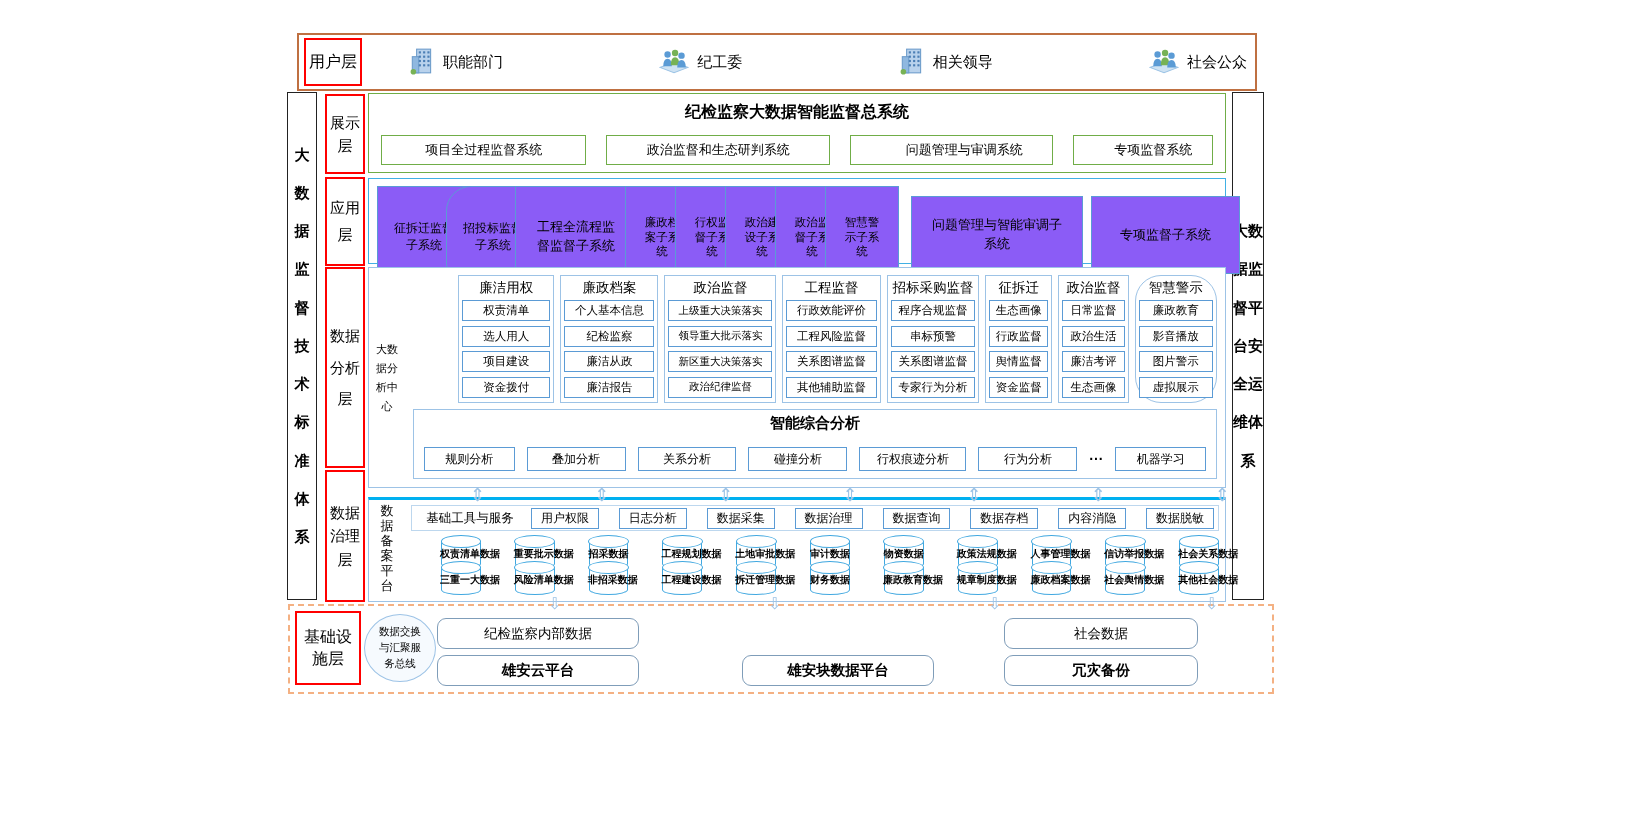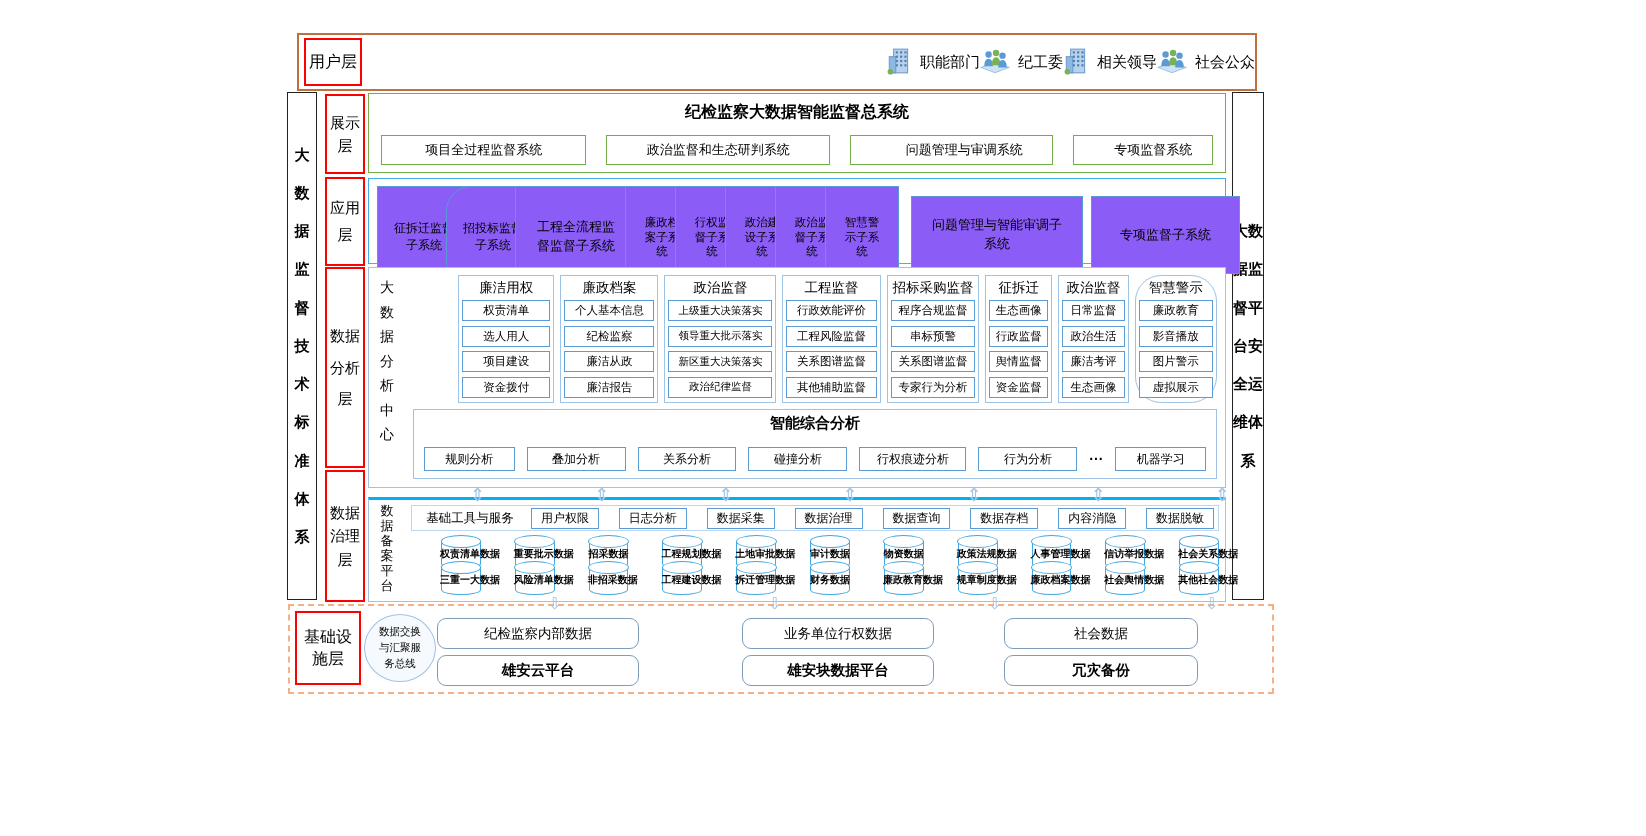--- a/index.html
+++ b/index.html
@@ -10,7 +10,7 @@
   .userband{position:absolute;left:297px;top:33px;width:956px;height:54px;border:2px solid #BF7041;background:#fff;}
   .redlabel{border:2px solid #FF0000;background:#fff;}
   .userlabel{position:absolute;left:5px;top:3px;width:54px;height:44px;font-size:16px;line-height:1.35;}
-  .users{position:absolute;left:110px;top:0;right:0;height:100%;display:flex;justify-content:flex-end;align-items:center;}
+  .users{position:absolute;left:110px;top:0;right:8px;height:100%;display:flex;justify-content:space-between;align-items:center;gap:27px;}
   .user{display:flex;align-items:center;gap:8px;font-size:15px;}
   
   .sidebar{position:absolute;top:92px;height:506px;border:1.5px solid #222;background:#fff;font-size:15px;font-weight:600;}

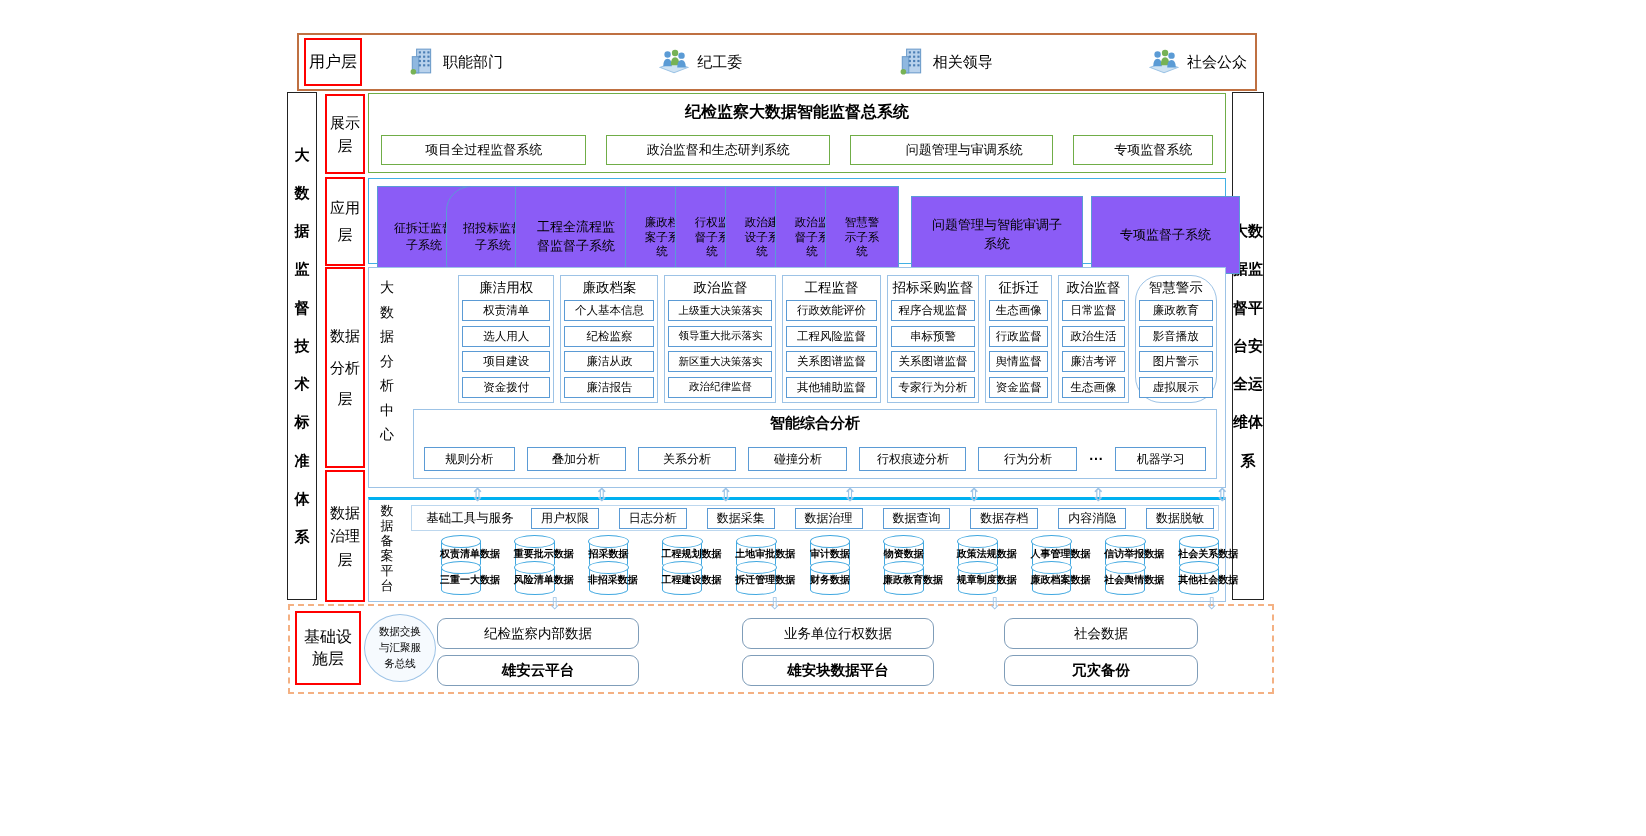--- a/index.html
+++ b/index.html
@@ -28,7 +28,7 @@
   .abox{position:absolute;border:1.4px solid #5B9BD5;background:#8b5cf6;font-size:12px;line-height:1.45;padding:16px;}
   
   .anabox{position:absolute;left:368px;top:267px;width:856px;height:219px;border:1.5px solid #9DC3E6;background:#fff;}
-  .centerlab{position:absolute;left:6px;top:3px;width:24px;height:180px;font-size:14px;line-height:1.75;}
+  .centerlab{position:absolute;left:6px;top:20px;width:24px;height:180px;font-size:11px;line-height:1.75;}
   .groups{position:absolute;left:44px;top:7px;right:8px;height:128px;display:flex;gap:6px;padding-left:45px;}
   .group{border:1.3px solid #9DC3E6;background:#fff;padding:1px 2px;display:flex;flex-direction:column;}
   .gtitle{height:21px;font-size:13.5px;flex:none;}

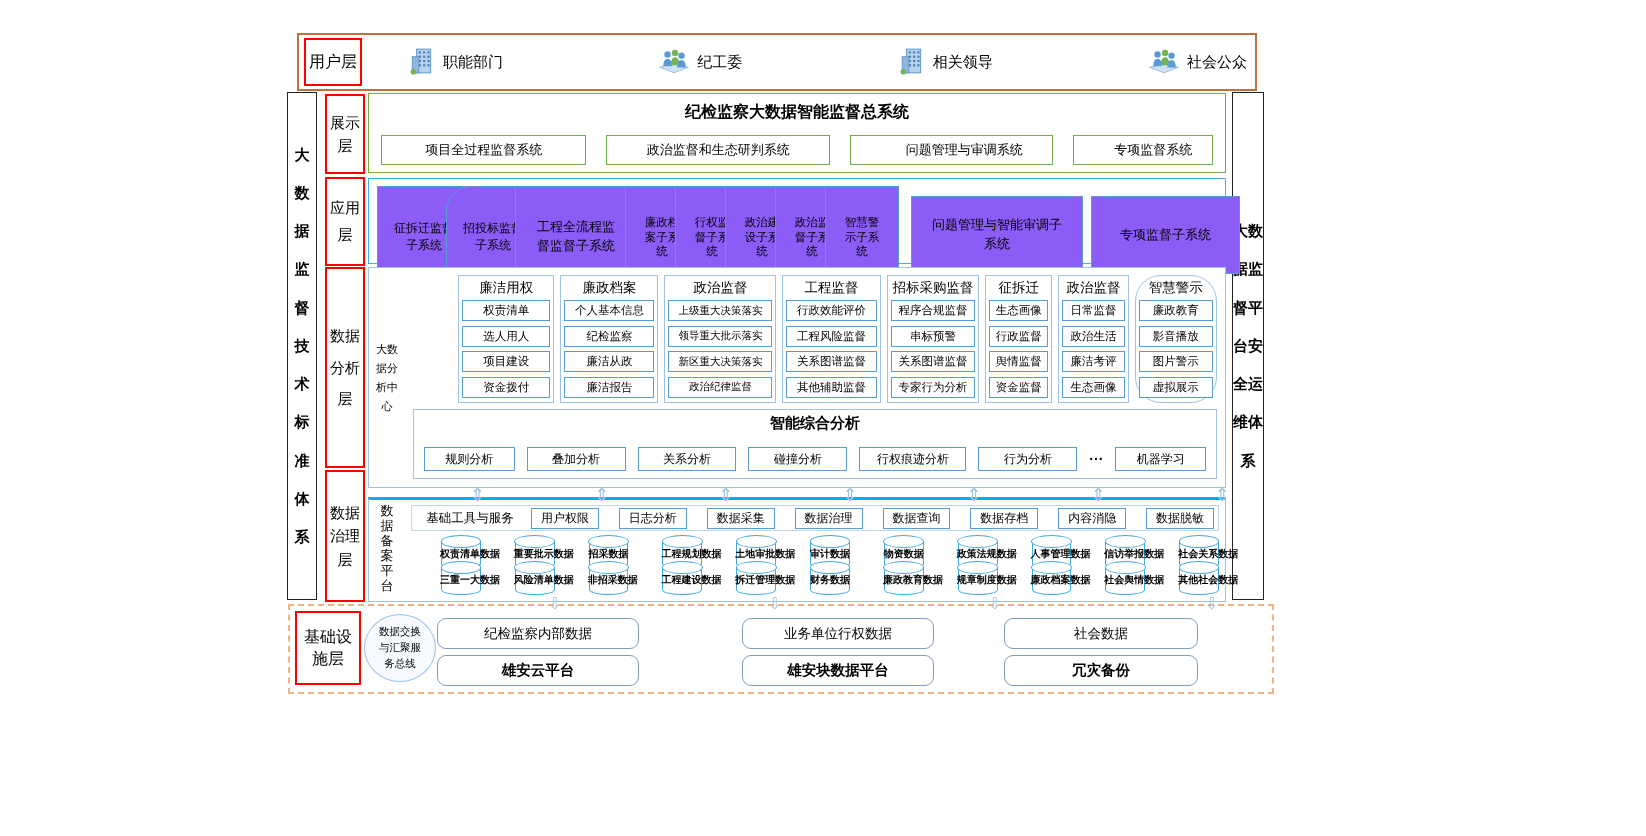--- a/index.html
+++ b/index.html
@@ -382,7 +382,6 @@
     <div class="bus cc">数据交换与汇聚服务总线</div>
     <div class="ibox cc" style="left:147px;top:12px;width:200px;">纪检监察内部数据</div>
     <div class="ibox ibold cc" style="left:147px;top:49px;width:200px;">雄安云平台</div>
-    <div class="ibox cc" style="left:452px;top:12px;width:190px;">业务单位行权数据</div>
     <div class="ibox ibold cc" style="left:452px;top:49px;width:190px;">雄安块数据平台</div>
     <div class="ibox cc" style="left:714px;top:12px;width:192px;">社会数据</div>
     <div class="ibox ibold cc" style="left:714px;top:49px;width:192px;">冗灾备份</div>

